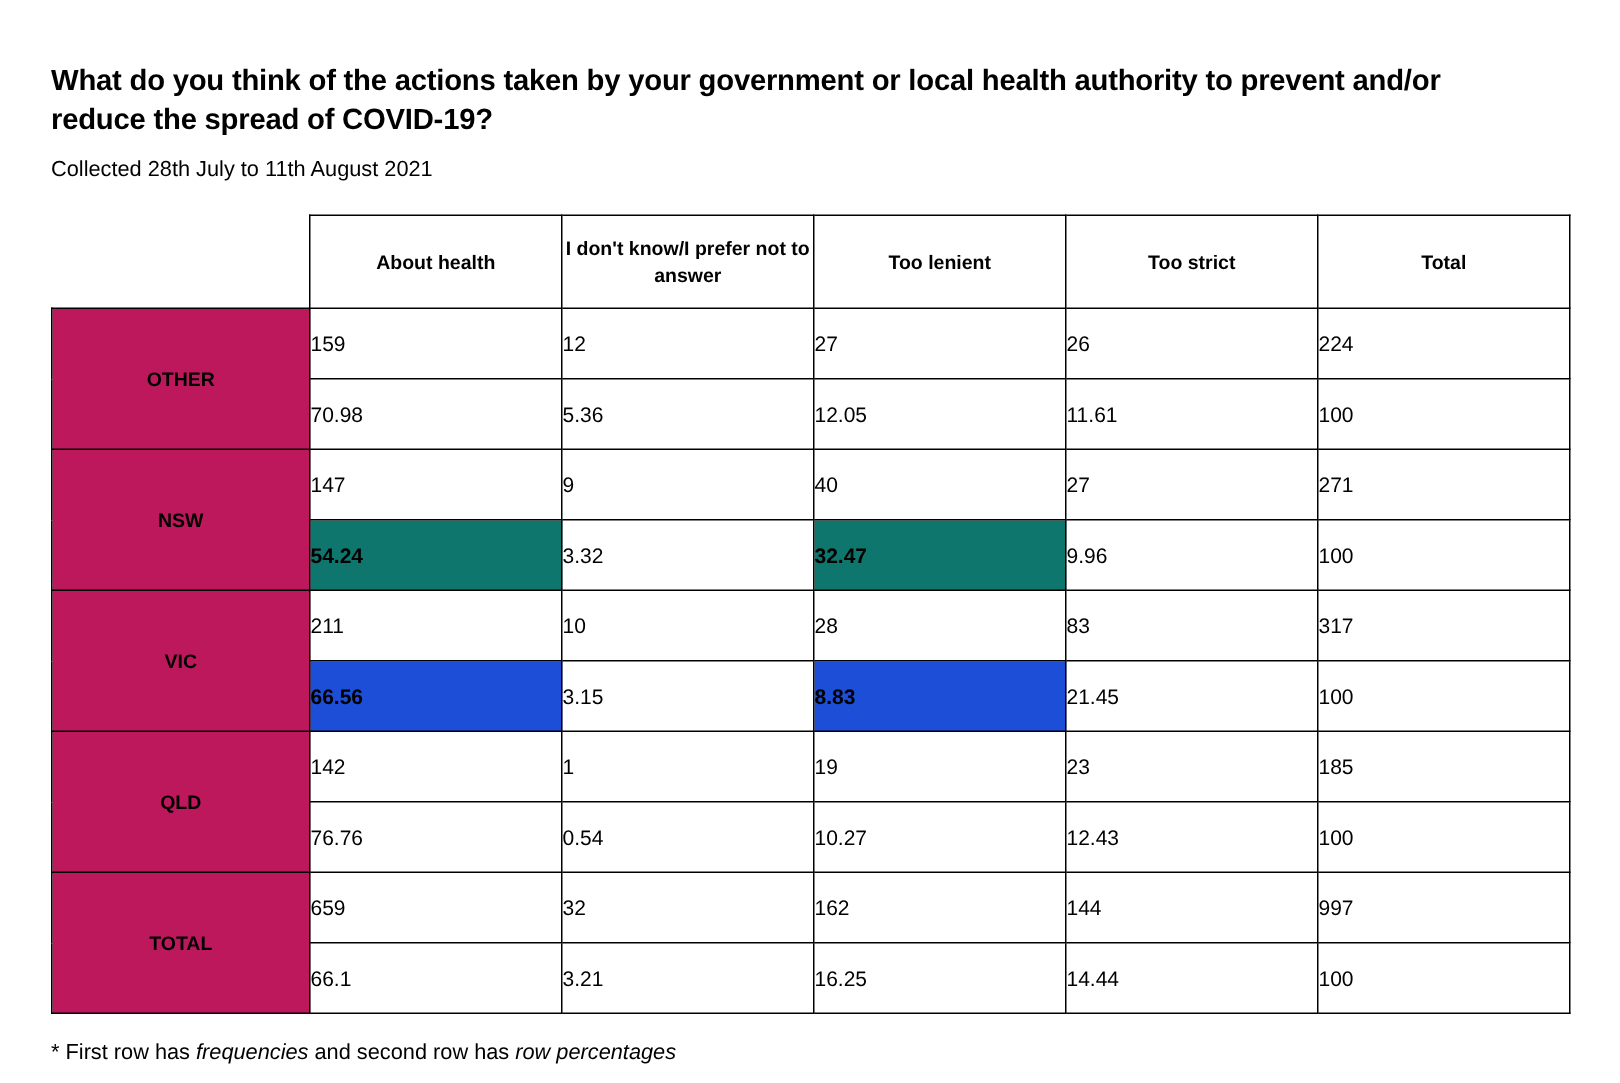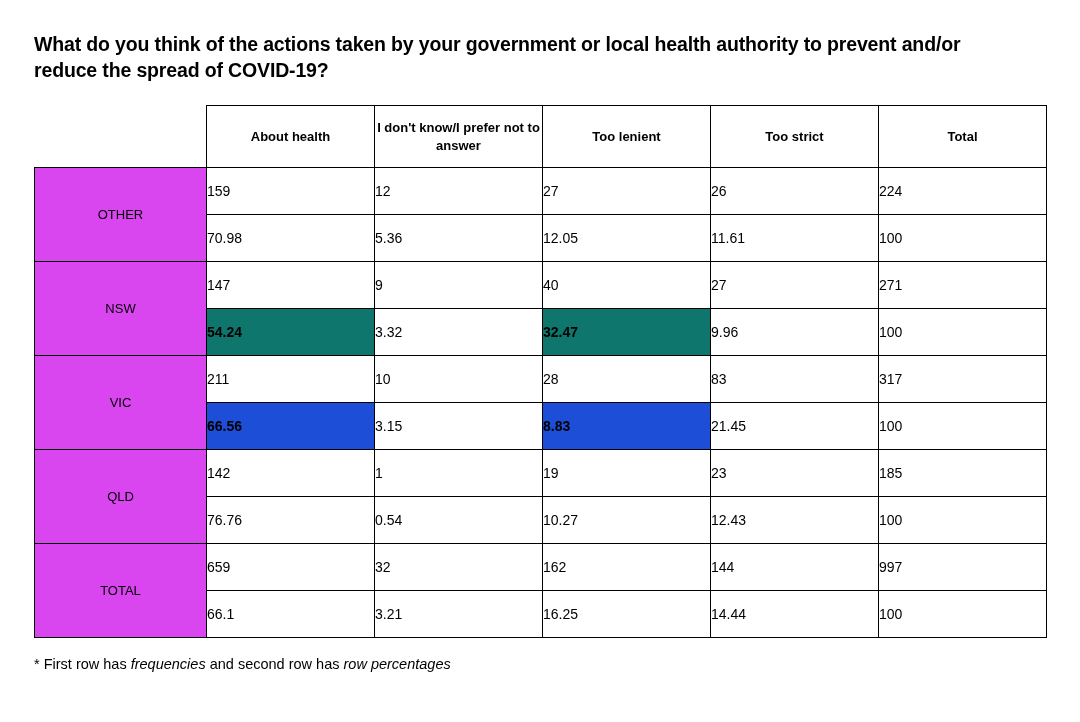--- a/index.html
+++ b/index.html
@@ -16,7 +16,7 @@
     overflow: hidden;
   }
   .page {
-    padding: 26px 34px 0 34px;
+    padding: 36px 34px 0 34px;
     box-sizing: border-box;
     width: 1080px;
     height: 722px;

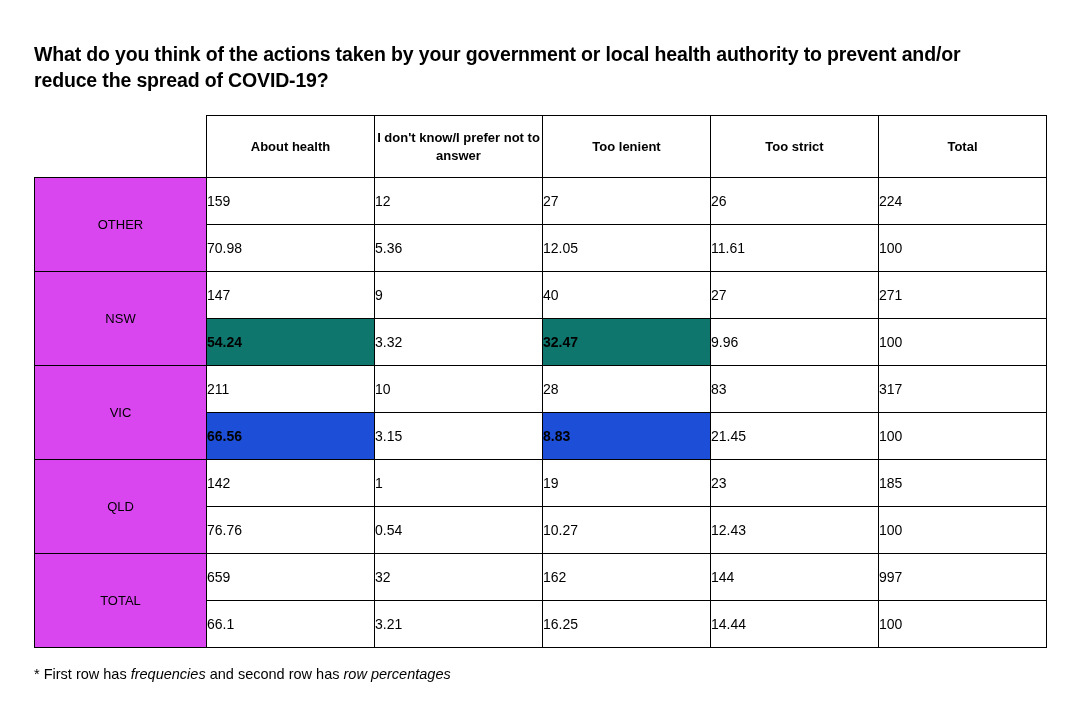--- a/index.html
+++ b/index.html
@@ -102,6 +102,7 @@
 <div class="page">
 
   <div class="title">What do you think of the actions taken by your government or local health authority to prevent and/or reduce the spread of COVID-19?</div>
+  <div class="subtitle">Collected 28th July to 11th August 2021</div>
 
   <table class="matrix">
     <colgroup>

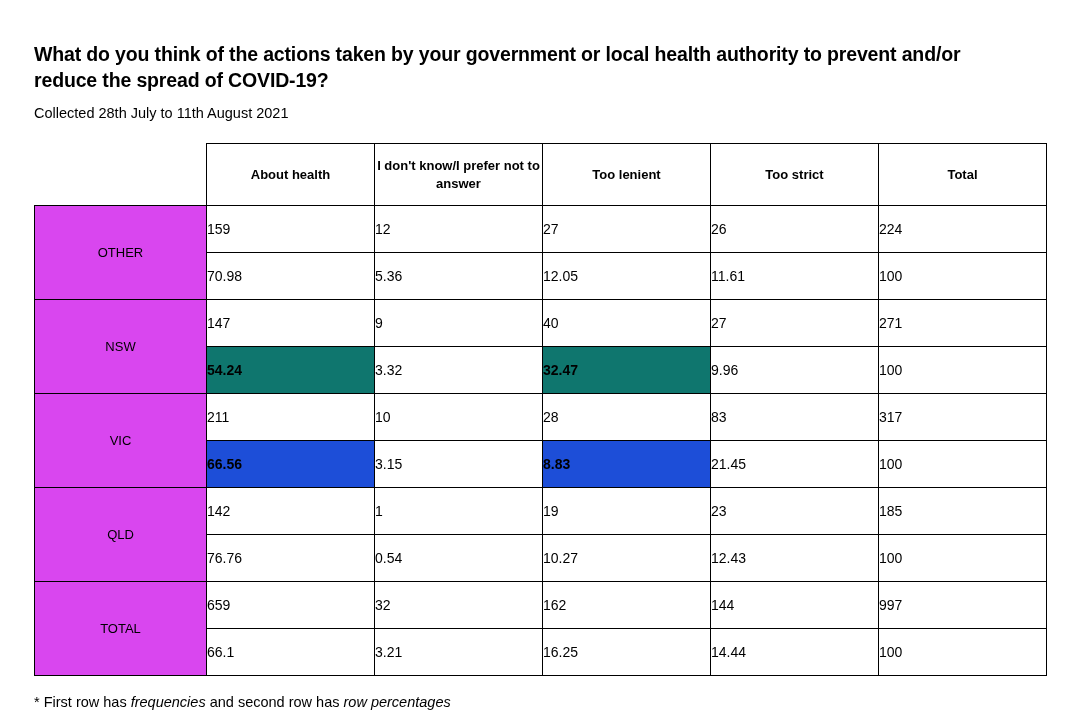--- a/index.html
+++ b/index.html
@@ -69,8 +69,8 @@
     text-align: center;
     vertical-align: middle;
     font-size: 13px;
-    font-weight: normal;
-    background: #d946ef;
+    font-weight: bold;
+    background: #be185d;
   }
   .data-cell {
     border: 1.2px solid #000;

